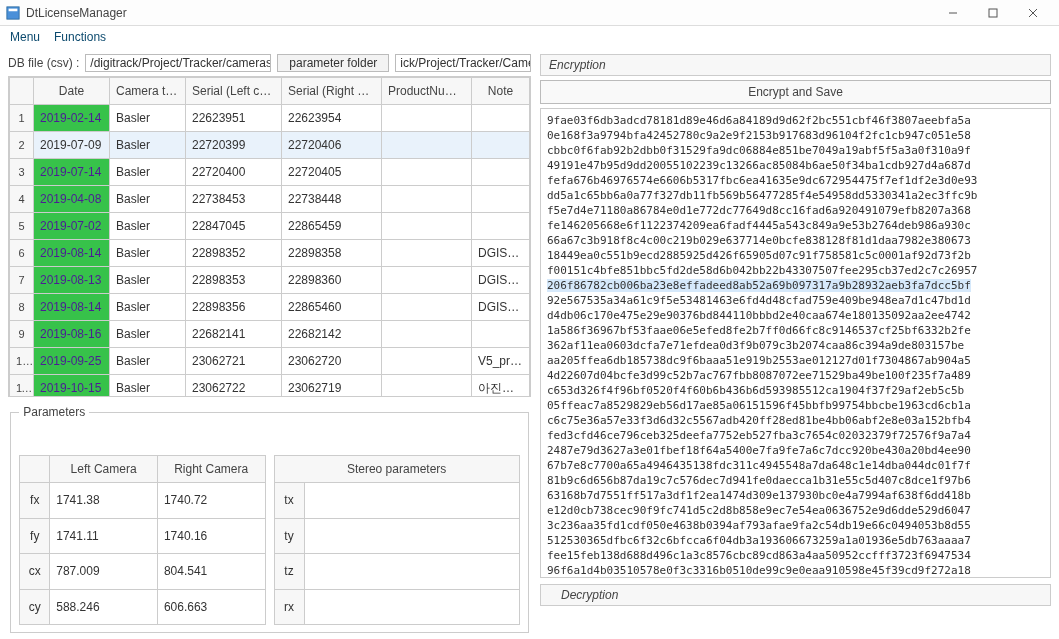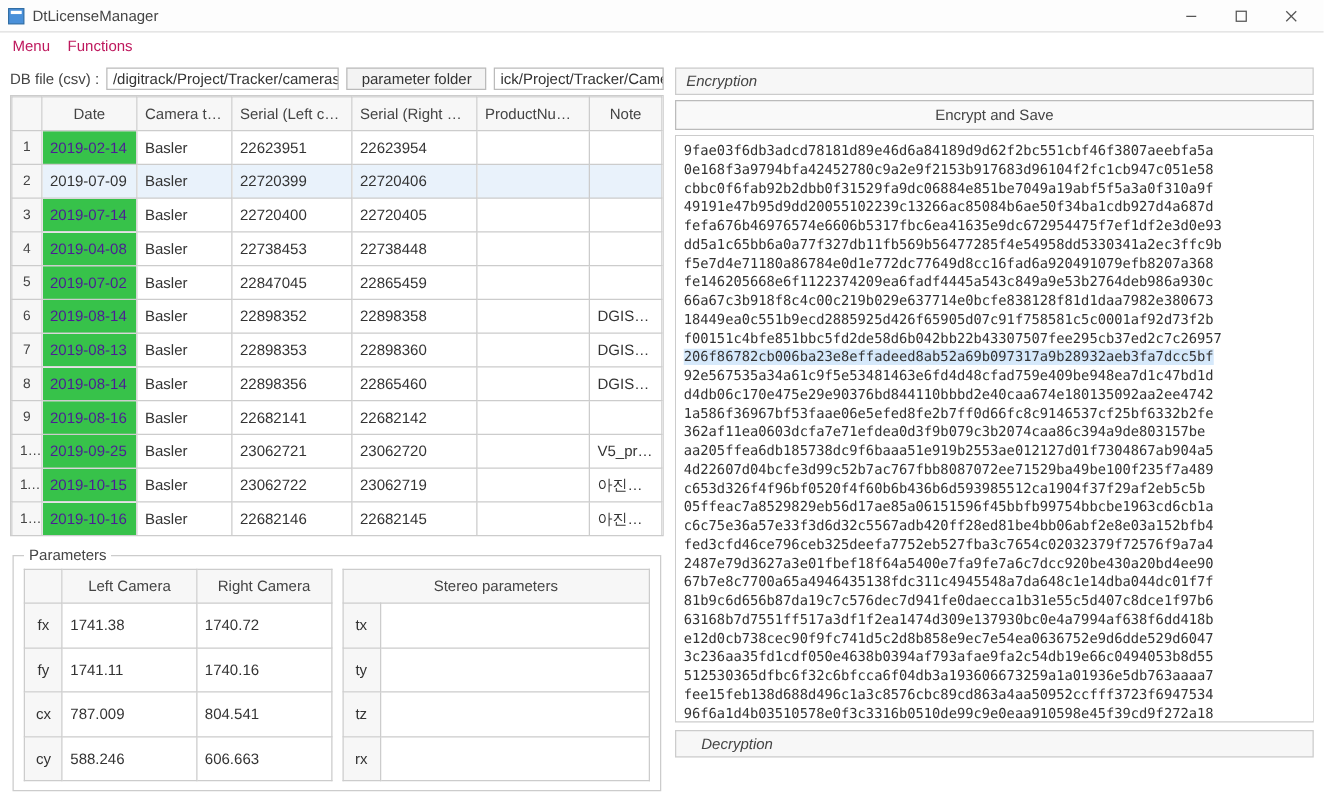--- a/index.html
+++ b/index.html
@@ -26,7 +26,7 @@
   .titlebar .spacer { flex:1; }
   .win-controls { display:flex; gap:0; }
   .win-btn { width:40px; height:26px; display:flex; align-items:center; justify-content:center; color:#555; }
-  .menubar { height:22px; display:flex; align-items:center; gap:14px; padding:0 10px; color:#be185d; font-size:12px; }
+  .menubar { height:22px; display:flex; align-items:center; gap:14px; padding:0 10px; color:#0c4a6e; font-size:12px; }
   .content { display:flex; height: calc(639px - 26px - 22px); }
   .left-pane { width:536px; border-right:1px solid transparent; padding:6px 4px 6px 8px; display:flex; flex-direction:column; }
   .right-pane { flex:1; padding:6px 8px 6px 4px; display:flex; flex-direction:column; }

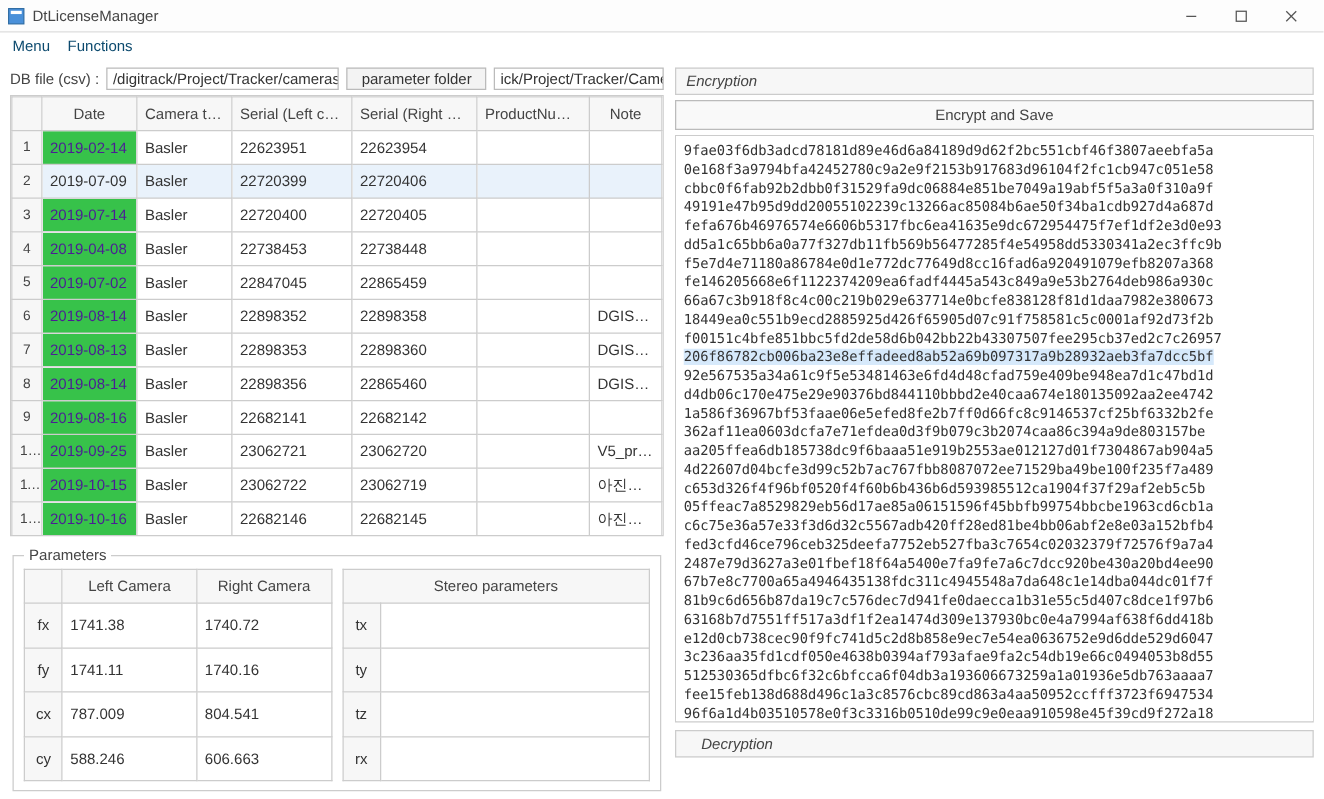--- a/index.html
+++ b/index.html
@@ -42,7 +42,7 @@
   tr.sel td:not(.rownum) { background:#e9f2fb; }
   .group { border:1px solid #ccc; margin-top:8px; }
   .group legend { font-size:12px; color:#444; padding:0 4px; }
-  .param-row { display:flex; gap:8px; height:170px; }
+  .param-row { display:flex; gap:8px; height:170px;margin-top:32px; }
   .cam-tbl { width:50%; border:1px solid #ccc; }
   .mini-th { background:#f7f7f7; text-align:center; font-weight:normal; }
   .mini-td { text-align:left; }

